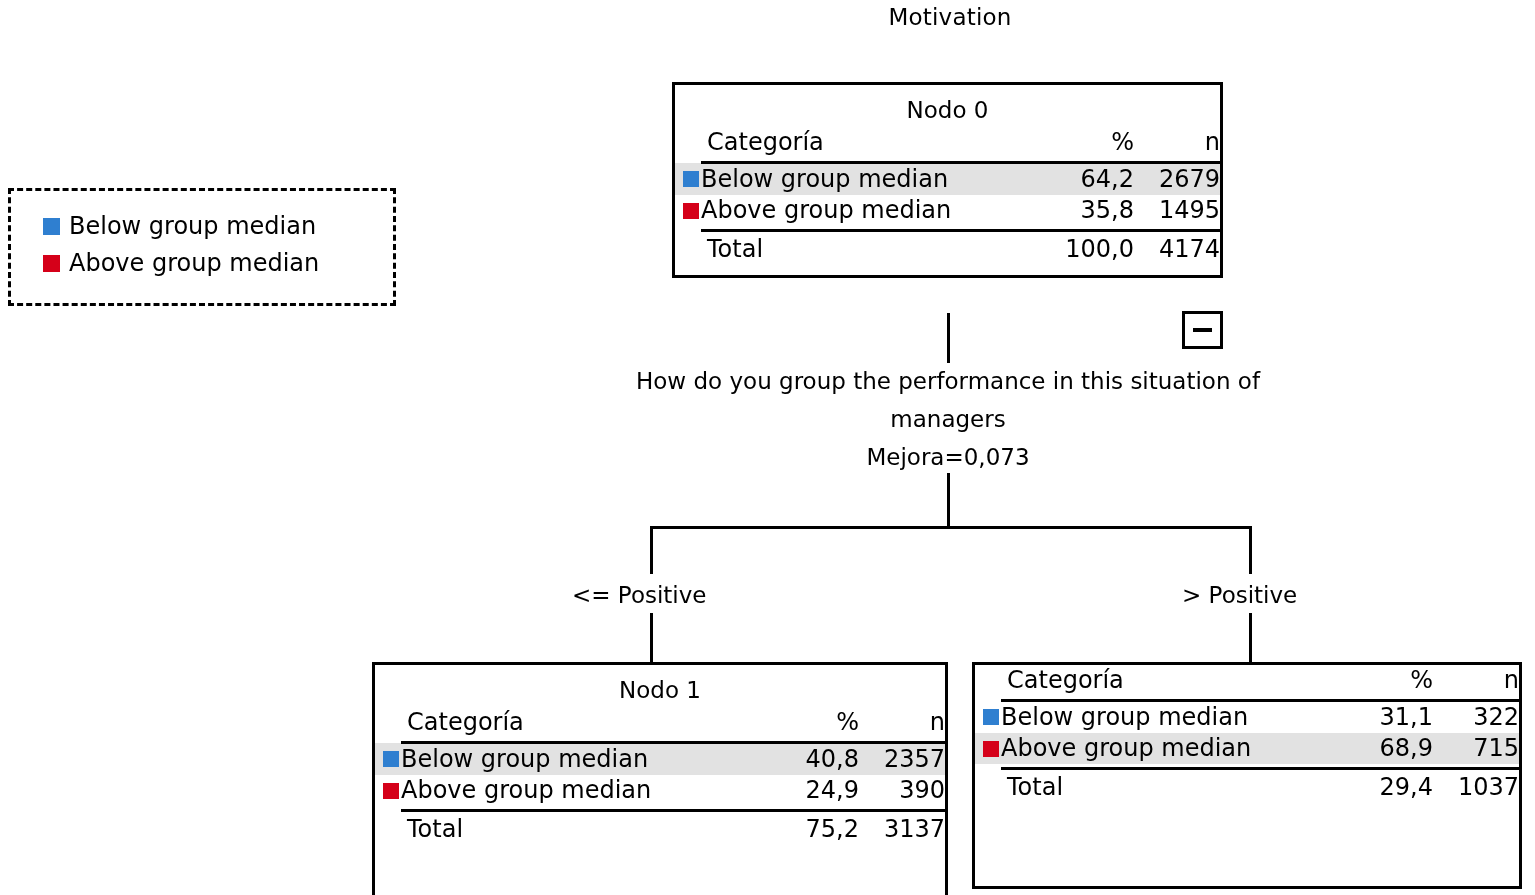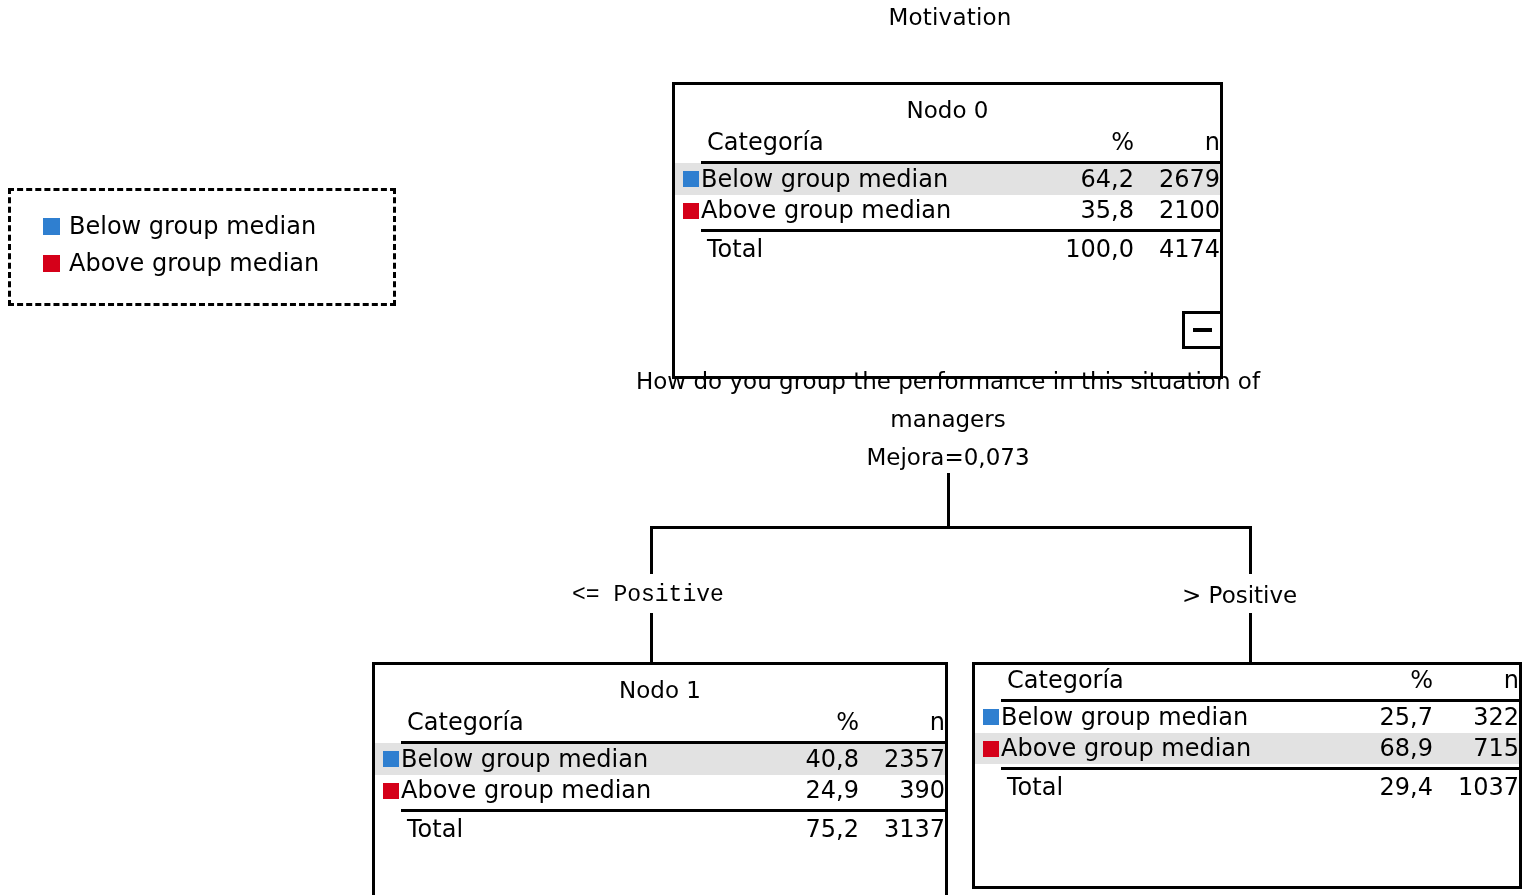--- a/index.html
+++ b/index.html
@@ -69,7 +69,7 @@
     box-sizing: border-box;
     background: #ffffff;
   }
-  #node-0 { left: 672px; top: 82px;  width: 551px; height: 297px; }
+  #node-0 { left: 672px; top: 82px;  width: 551px; height: 196px; }
   #node-1 { left: 372px; top: 662px; width: 576px; height: 244px; }
   #node-2 { left: 972px; top: 662px; width: 550px; height: 227px; }
 

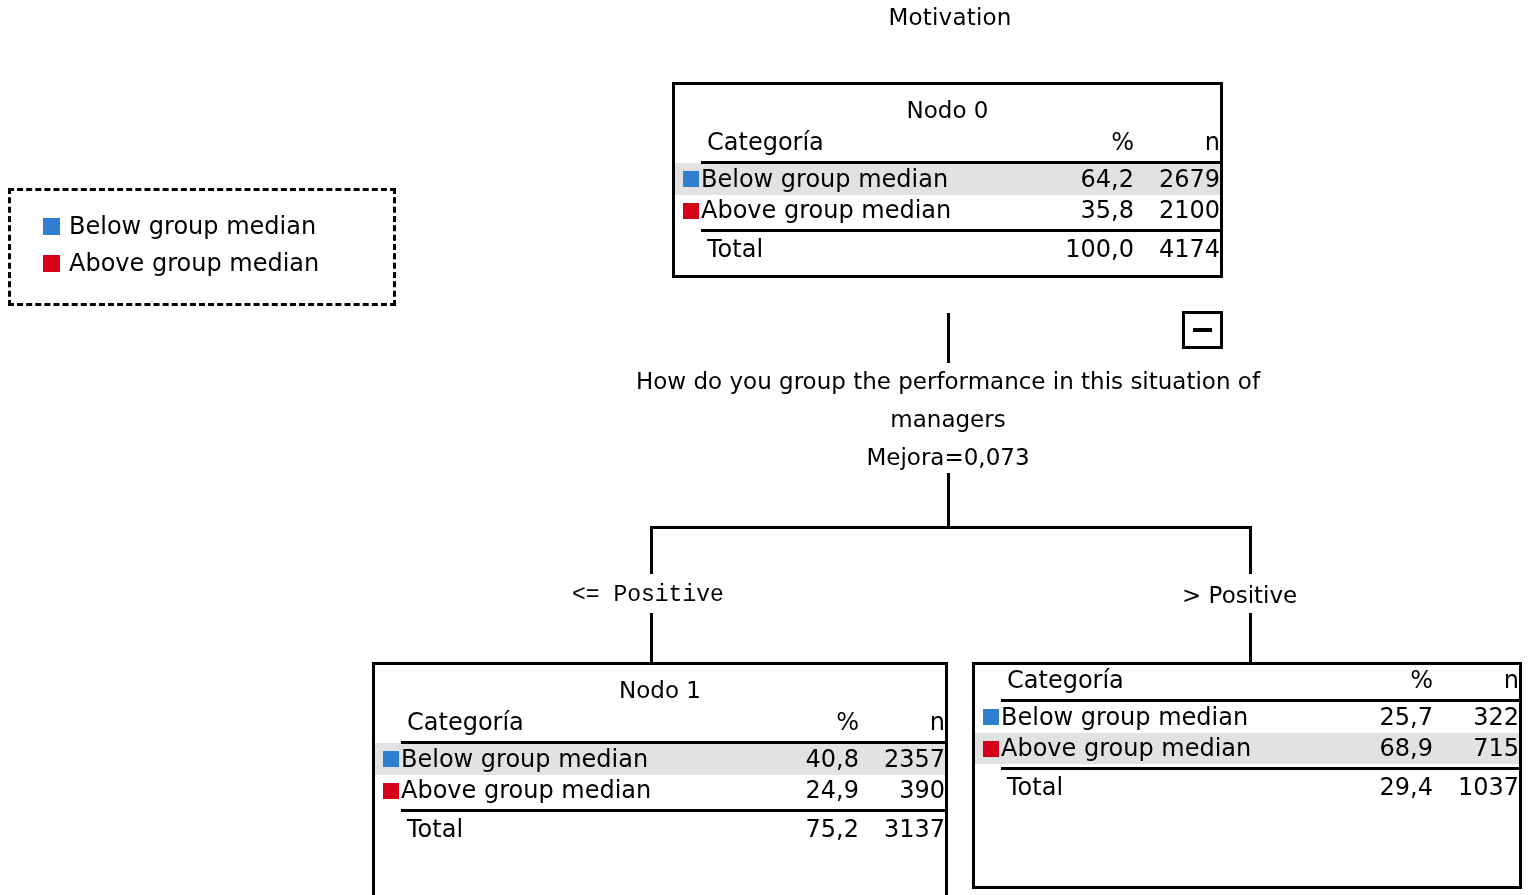--- a/index.html
+++ b/index.html
@@ -236,7 +236,7 @@
           </td>
       <td class="col-cat">Above group median</td>
       <td class="col-pct">35,8</td>
-      <td class="col-n">2100</td>
+      <td class="col-n">1495</td>
     </tr>
     <tr class="rule-row">
       <td class="col-sw edge-pad"></td>

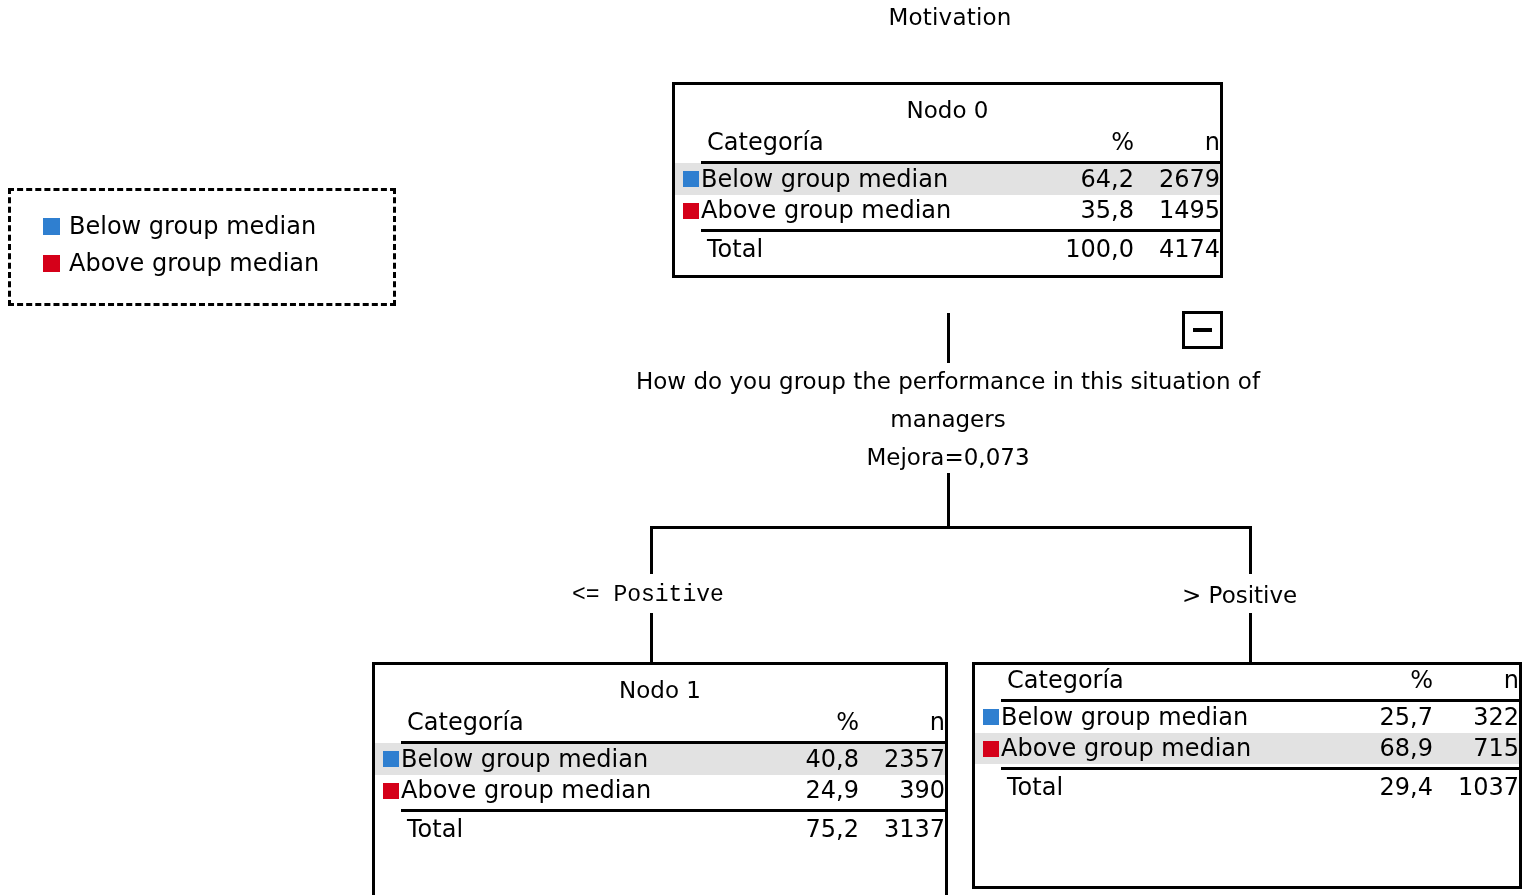--- a/index.html
+++ b/index.html
@@ -179,7 +179,7 @@
     background: #ffffff;
     padding: 0 6px;
   }
-  #branch-label-left  { left: 566px; top: 582px; font-family: Liberation Mono, monospace; }
+  #branch-label-left  { left: 566px; top: 582px; }
   #branch-label-right { left: 1176px; top: 582px; }
 </style>
 </head>

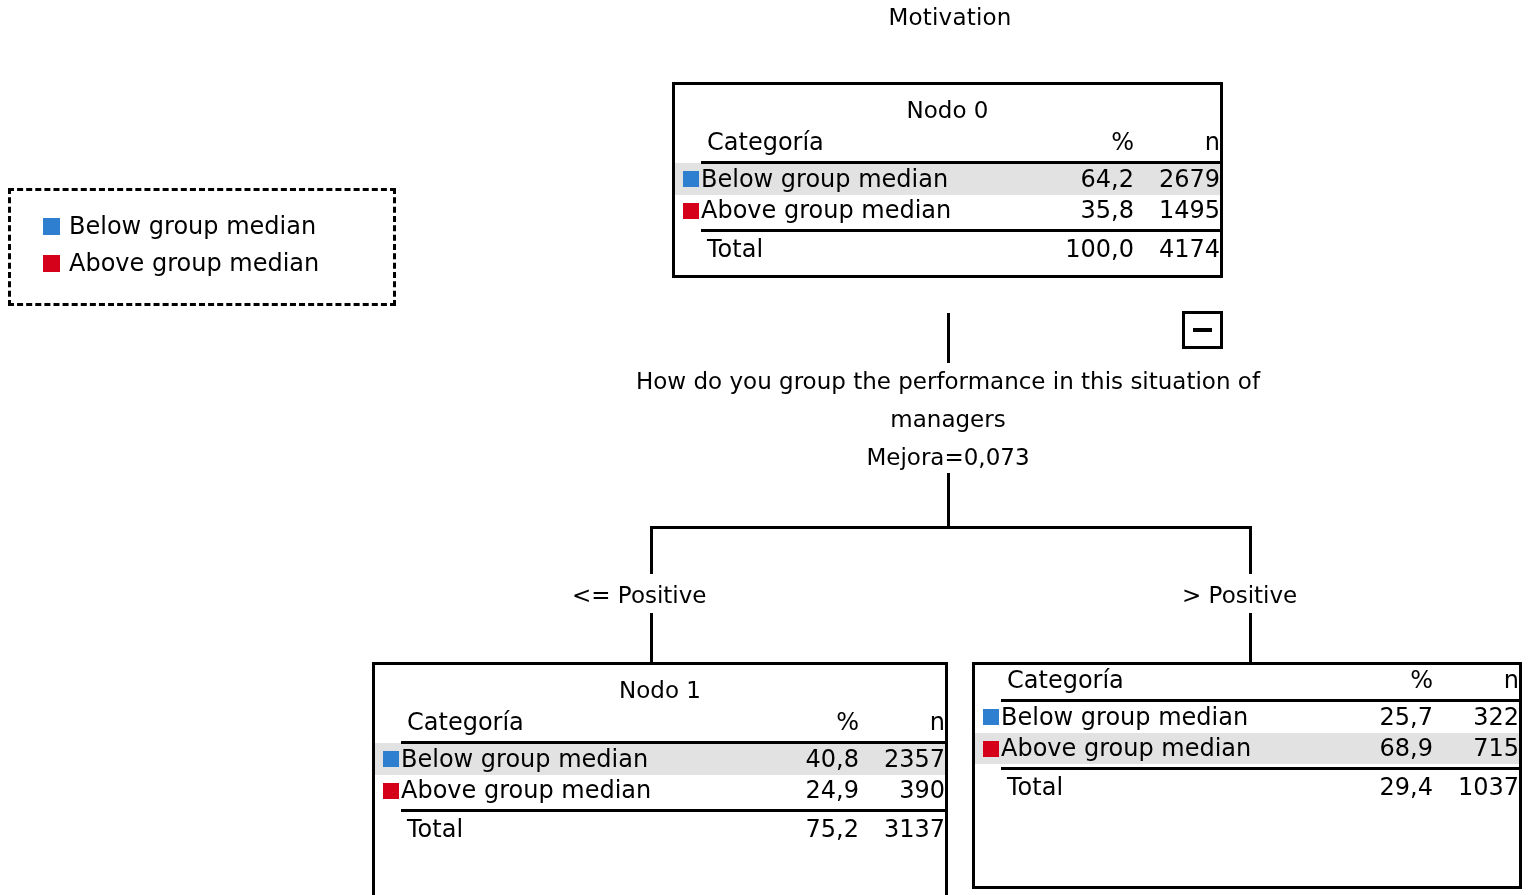--- a/index.html
+++ b/index.html
@@ -335,7 +335,7 @@
             <span class="sw-cell-inner" style="background:#2f7fd0;"></span>
           </td>
       <td class="col-cat">Below group median</td>
-      <td class="col-pct">25,7</td>
+      <td class="col-pct">31,1</td>
       <td class="col-n">322</td>
     </tr>
     <tr class="cat-row highlight">

